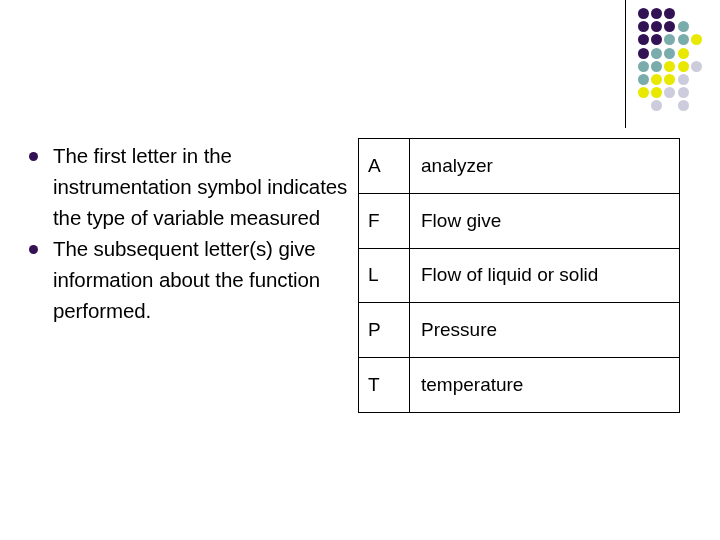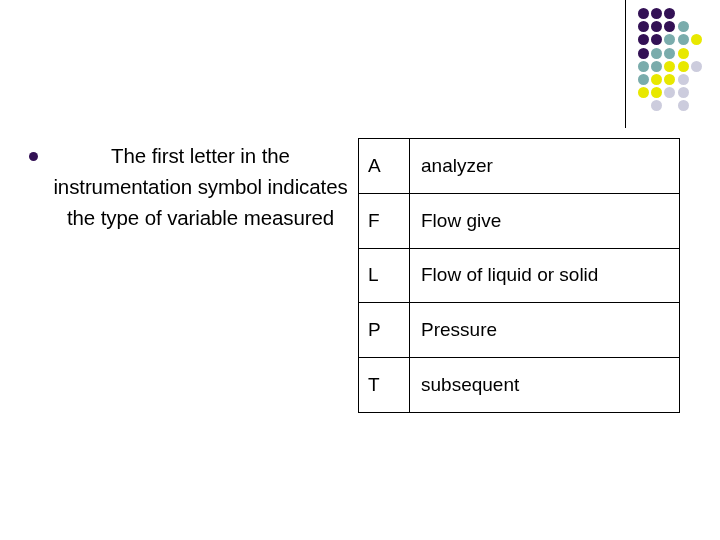--- a/index.html
+++ b/index.html
@@ -45,7 +45,6 @@
     left: 26px;
     top: 140px;
     width: 322px;
-    text-align: center;
   }
   .bullet-row {
     position: relative;

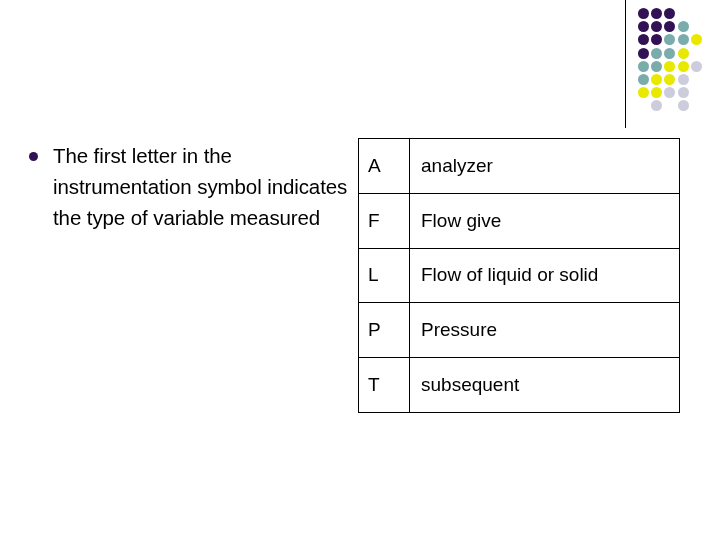--- a/index.html
+++ b/index.html
@@ -138,6 +138,10 @@
     <span class="bullet-glyph" style="background: rgb(51, 17, 85);"></span>
     <span class="bullet-text">The first letter in the instrumentation symbol indicates the type of variable measured</span>
   </div>
+  <div class="bullet-row">
+    <span class="bullet-glyph" style="background: rgb(51, 17, 85);"></span>
+    <span class="bullet-text">The subsequent letter(s) give information about the function performed.</span>
+  </div>
 </div>
 
 <table id="legend-table">

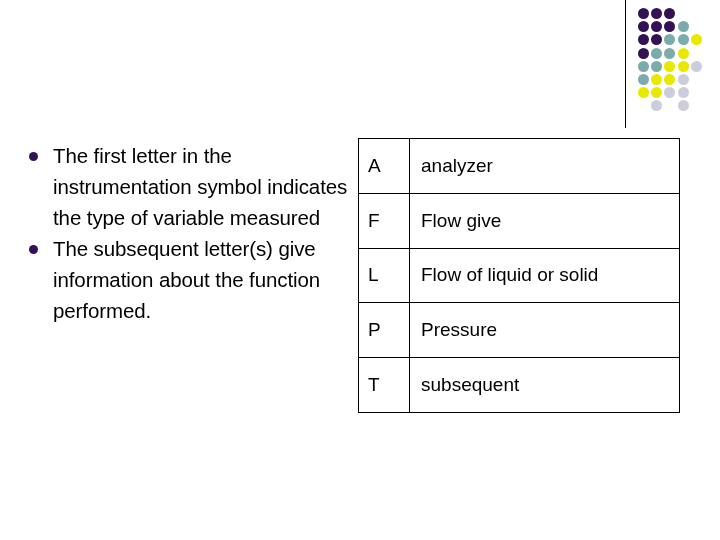--- a/index.html
+++ b/index.html
@@ -164,7 +164,7 @@
     </tr>
     <tr>
       <td class="sym">T</td>
-      <td class="desc">subsequent</td>
+      <td class="desc">temperature</td>
     </tr>
   </tbody>
 </table>

